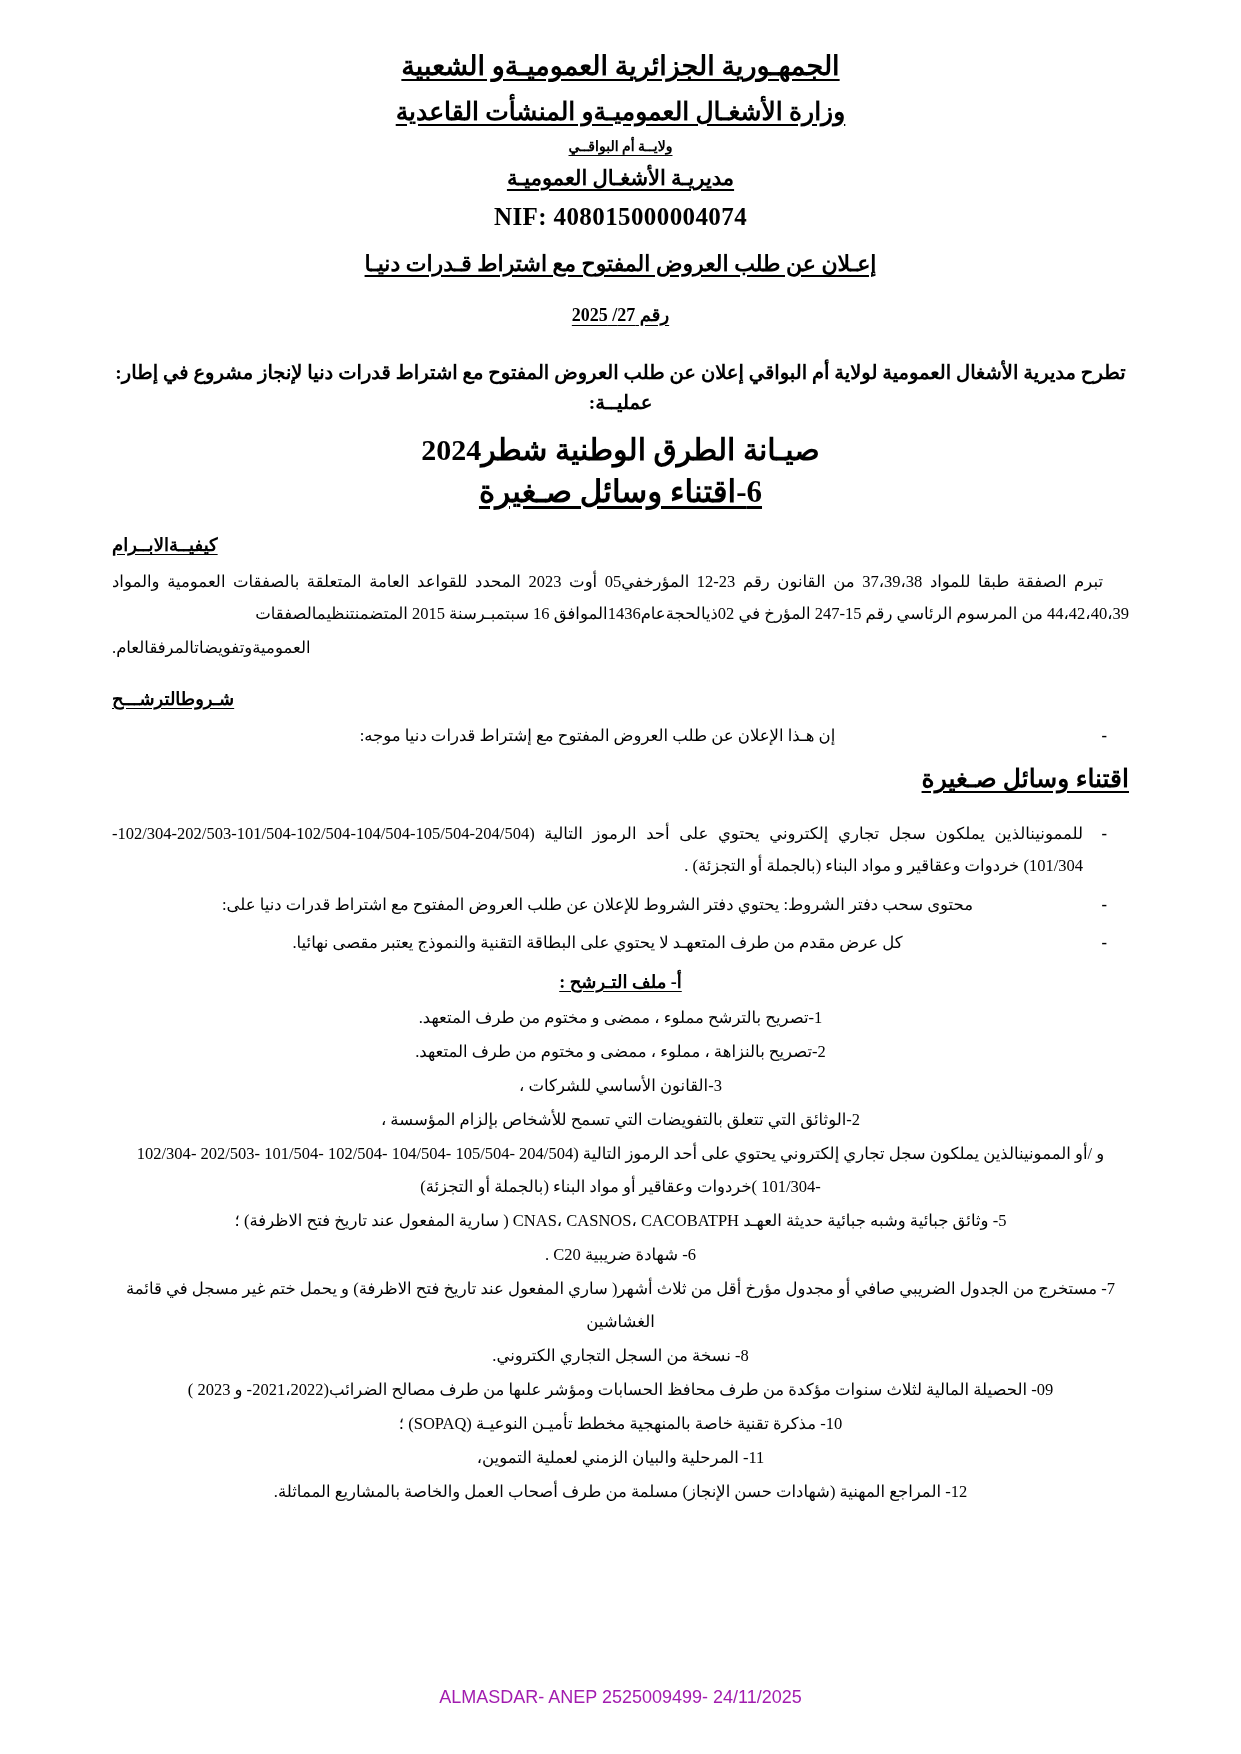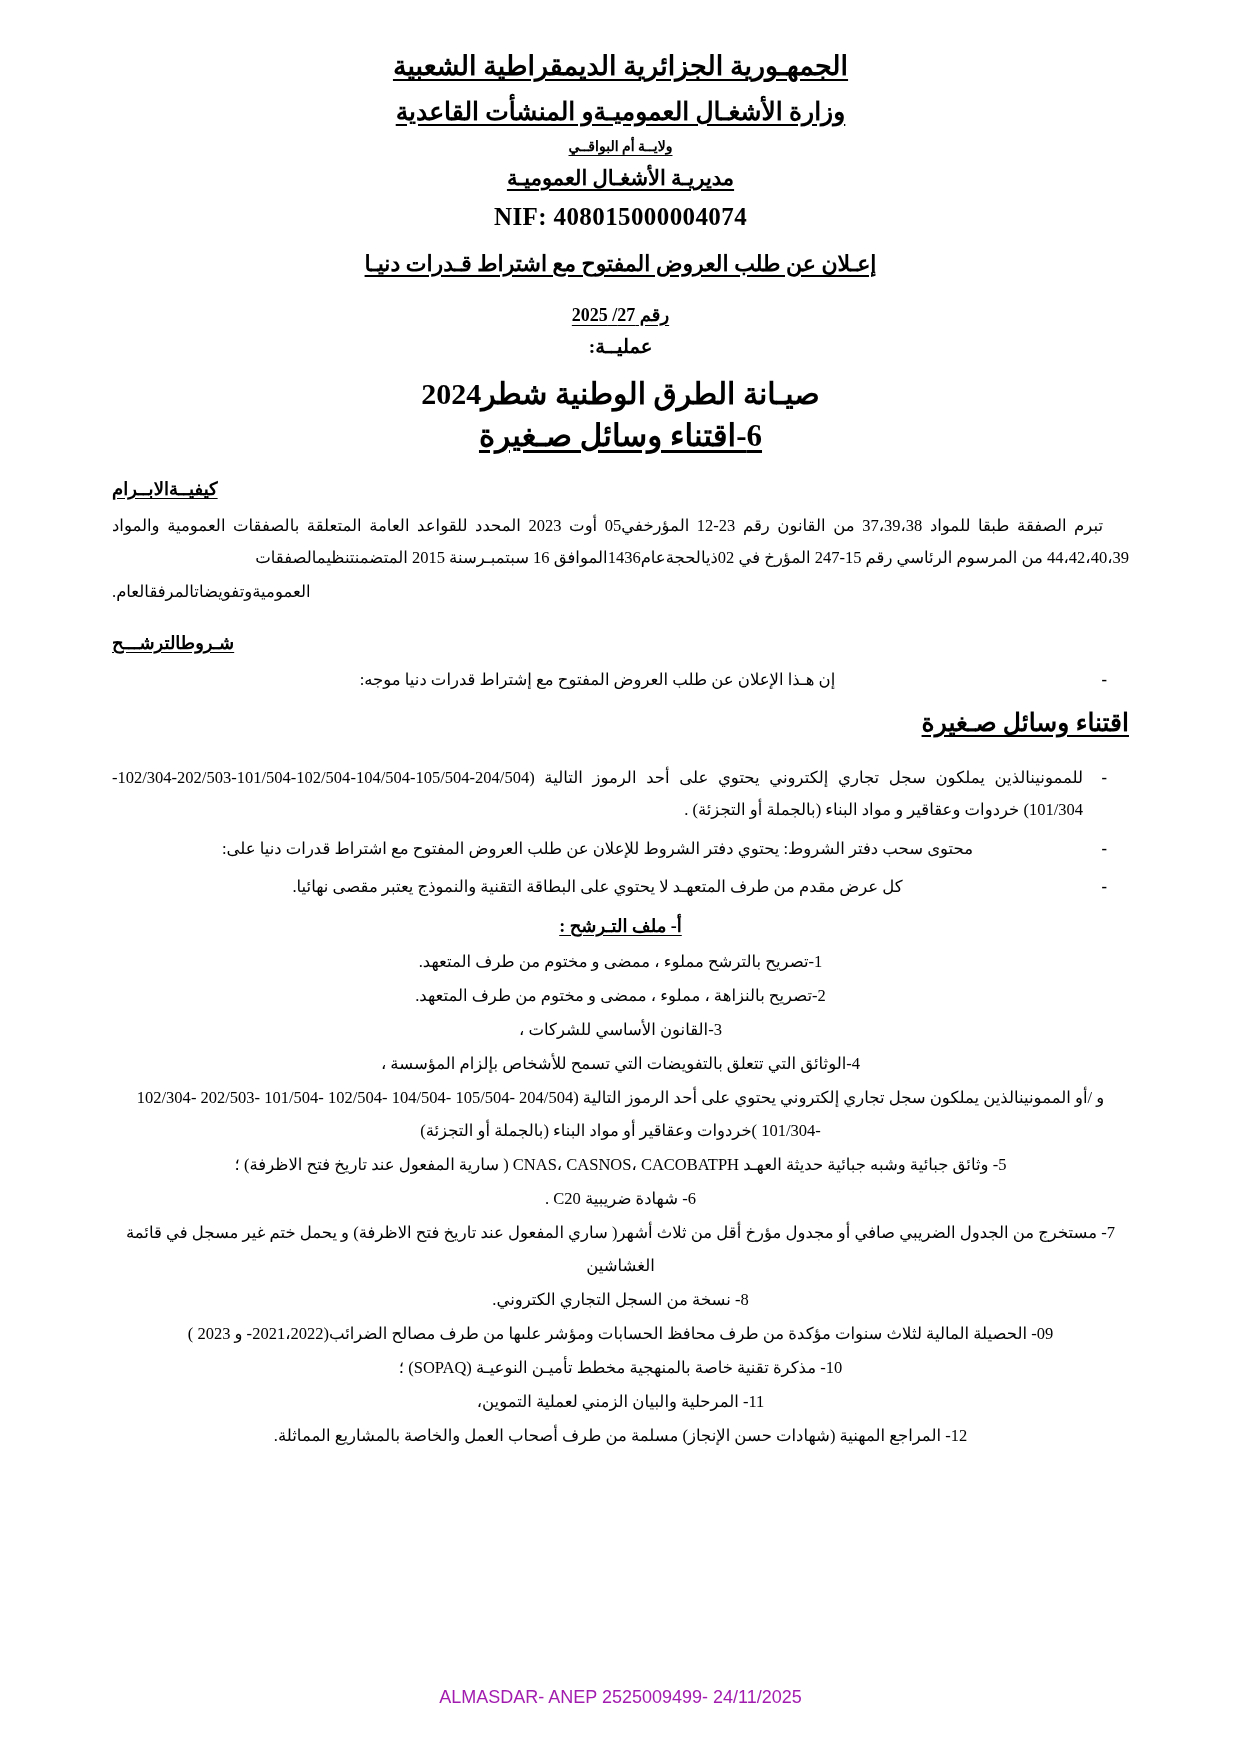--- a/index.html
+++ b/index.html
@@ -190,7 +190,7 @@
 <div class="page">
 
   <div class="hdr">
-    <div class="hdr-line h1 u">الجمهـورية الجزائرية الديمقراطية الشعبية</div>
+    <div class="hdr-line h1 u">الجمهـورية الجزائرية العموميـةو الشعبية</div>
     <div class="hdr-line h2 u">وزارة الأشغـال العموميـةو المنشأت القاعدية</div>
     <div class="hdr-line h3 u">ولايــة أم البواقــي</div>
     <div class="hdr-line h4 u">مديريـة الأشغـال العموميـة</div>

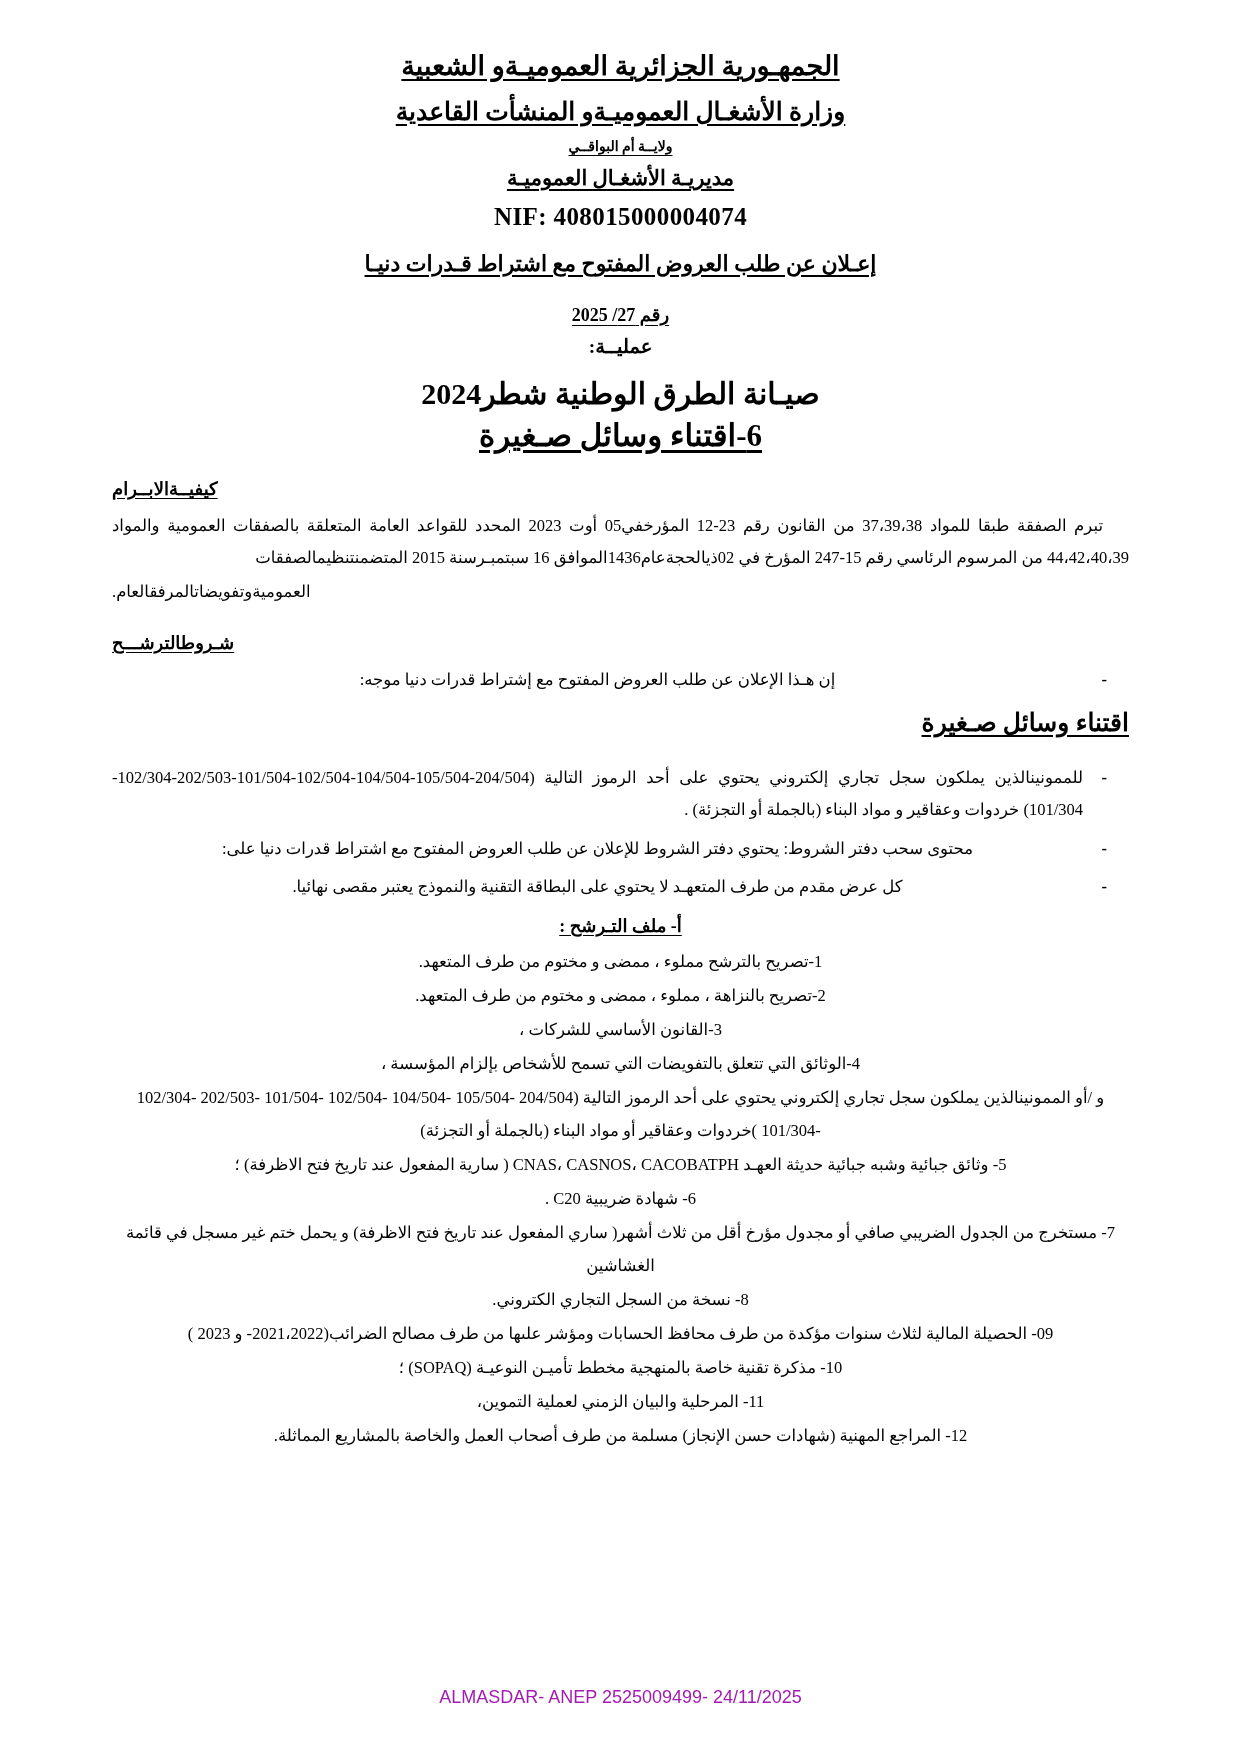--- a/index.html
+++ b/index.html
@@ -199,6 +199,7 @@
     <div class="hdr-line h-num u">رقم 27/ 2025</div>
   </div>
 
+  <p class="intro">تطرح مديرية الأشغال العمومية لولاية أم البواقي إعلان عن طلب العروض المفتوح مع اشتراط قدرات دنيا لإنجاز مشروع في إطار:</p>
   <p class="op-label">عمليــة:</p>
   <p class="op-title">صيـانة الطرق الوطنية شطر2024</p>
   <p class="op-sub">

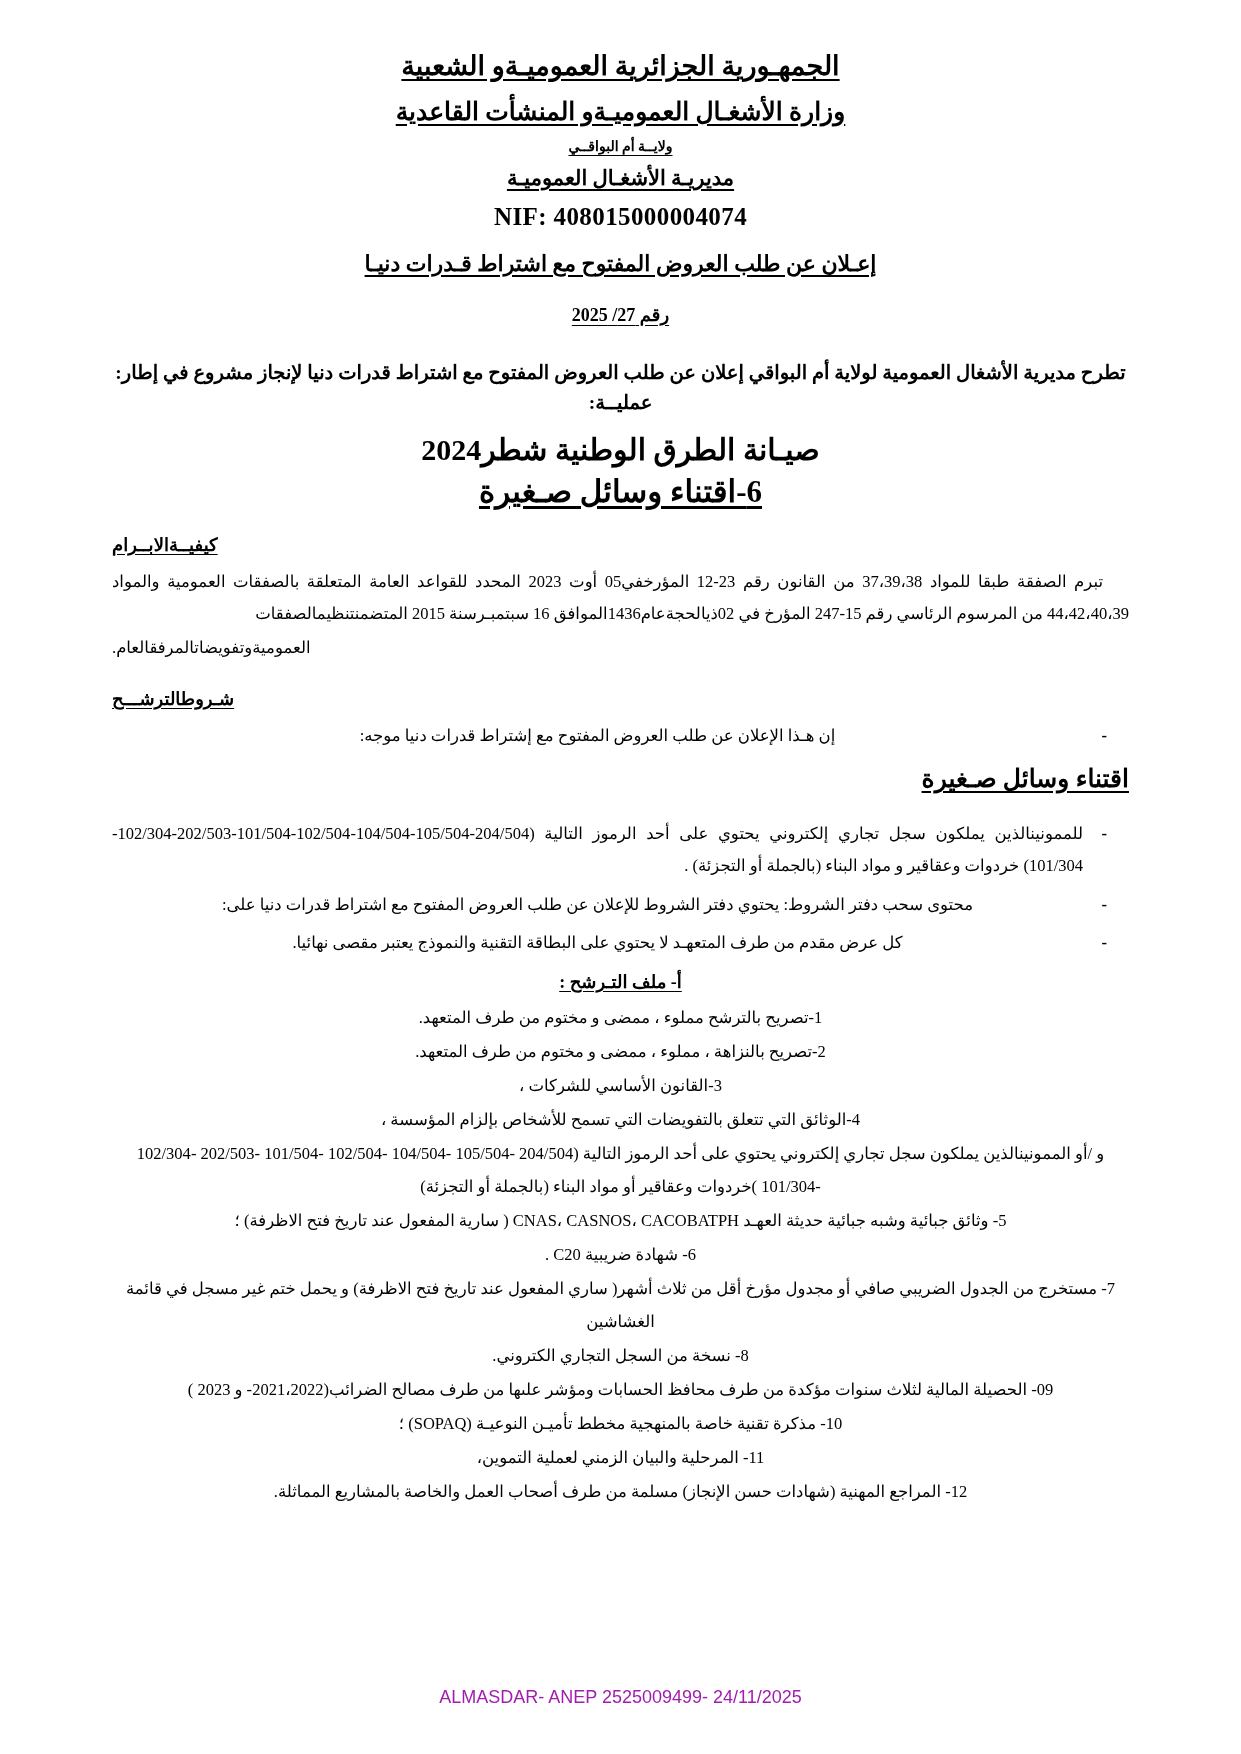--- a/index.html
+++ b/index.html
@@ -238,7 +238,7 @@
     <li class="ctr-ish">1-تصريح  بالترشح  مملوء ، ممضى و مختوم من طرف المتعهد.</li>
     <li class="ctr-ish">2-تصريح  بالنزاهة ، مملوء ، ممضى و مختوم من طرف المتعهد.</li>
     <li class="ctr-ish">3-القانون  الأساسي للشركات ،</li>
-    <li class="ctr-ish">4-الوثائق التي تتعلق بالتفويضات  التي  تسمح للأشخاص بإلزام  المؤسسة ،</li>
+    <li class="ctr-ish">2-الوثائق التي تتعلق بالتفويضات  التي  تسمح للأشخاص بإلزام  المؤسسة ،</li>
     <li class="ctr-ish">و /أو الممونينالذين يملكون سجل تجاري إلكتروني يحتوي على أحد الرموز التالية (204/504 -105/504 -104/504 -102/504 -101/504 -202/503 -102/304 -101/304 )خردوات وعقاقير أو مواد البناء (بالجملة أو التجزئة)</li>
     <li class="ctr-ish">5- وثائق جبائية وشبه جبائية حديثة العهـد CNAS، CASNOS، CACOBATPH ( سارية المفعول عند تاريخ فتح الاظرفة) ؛</li>
     <li class="ctr-ish">6- شهادة ضريبية C20 .</li>

